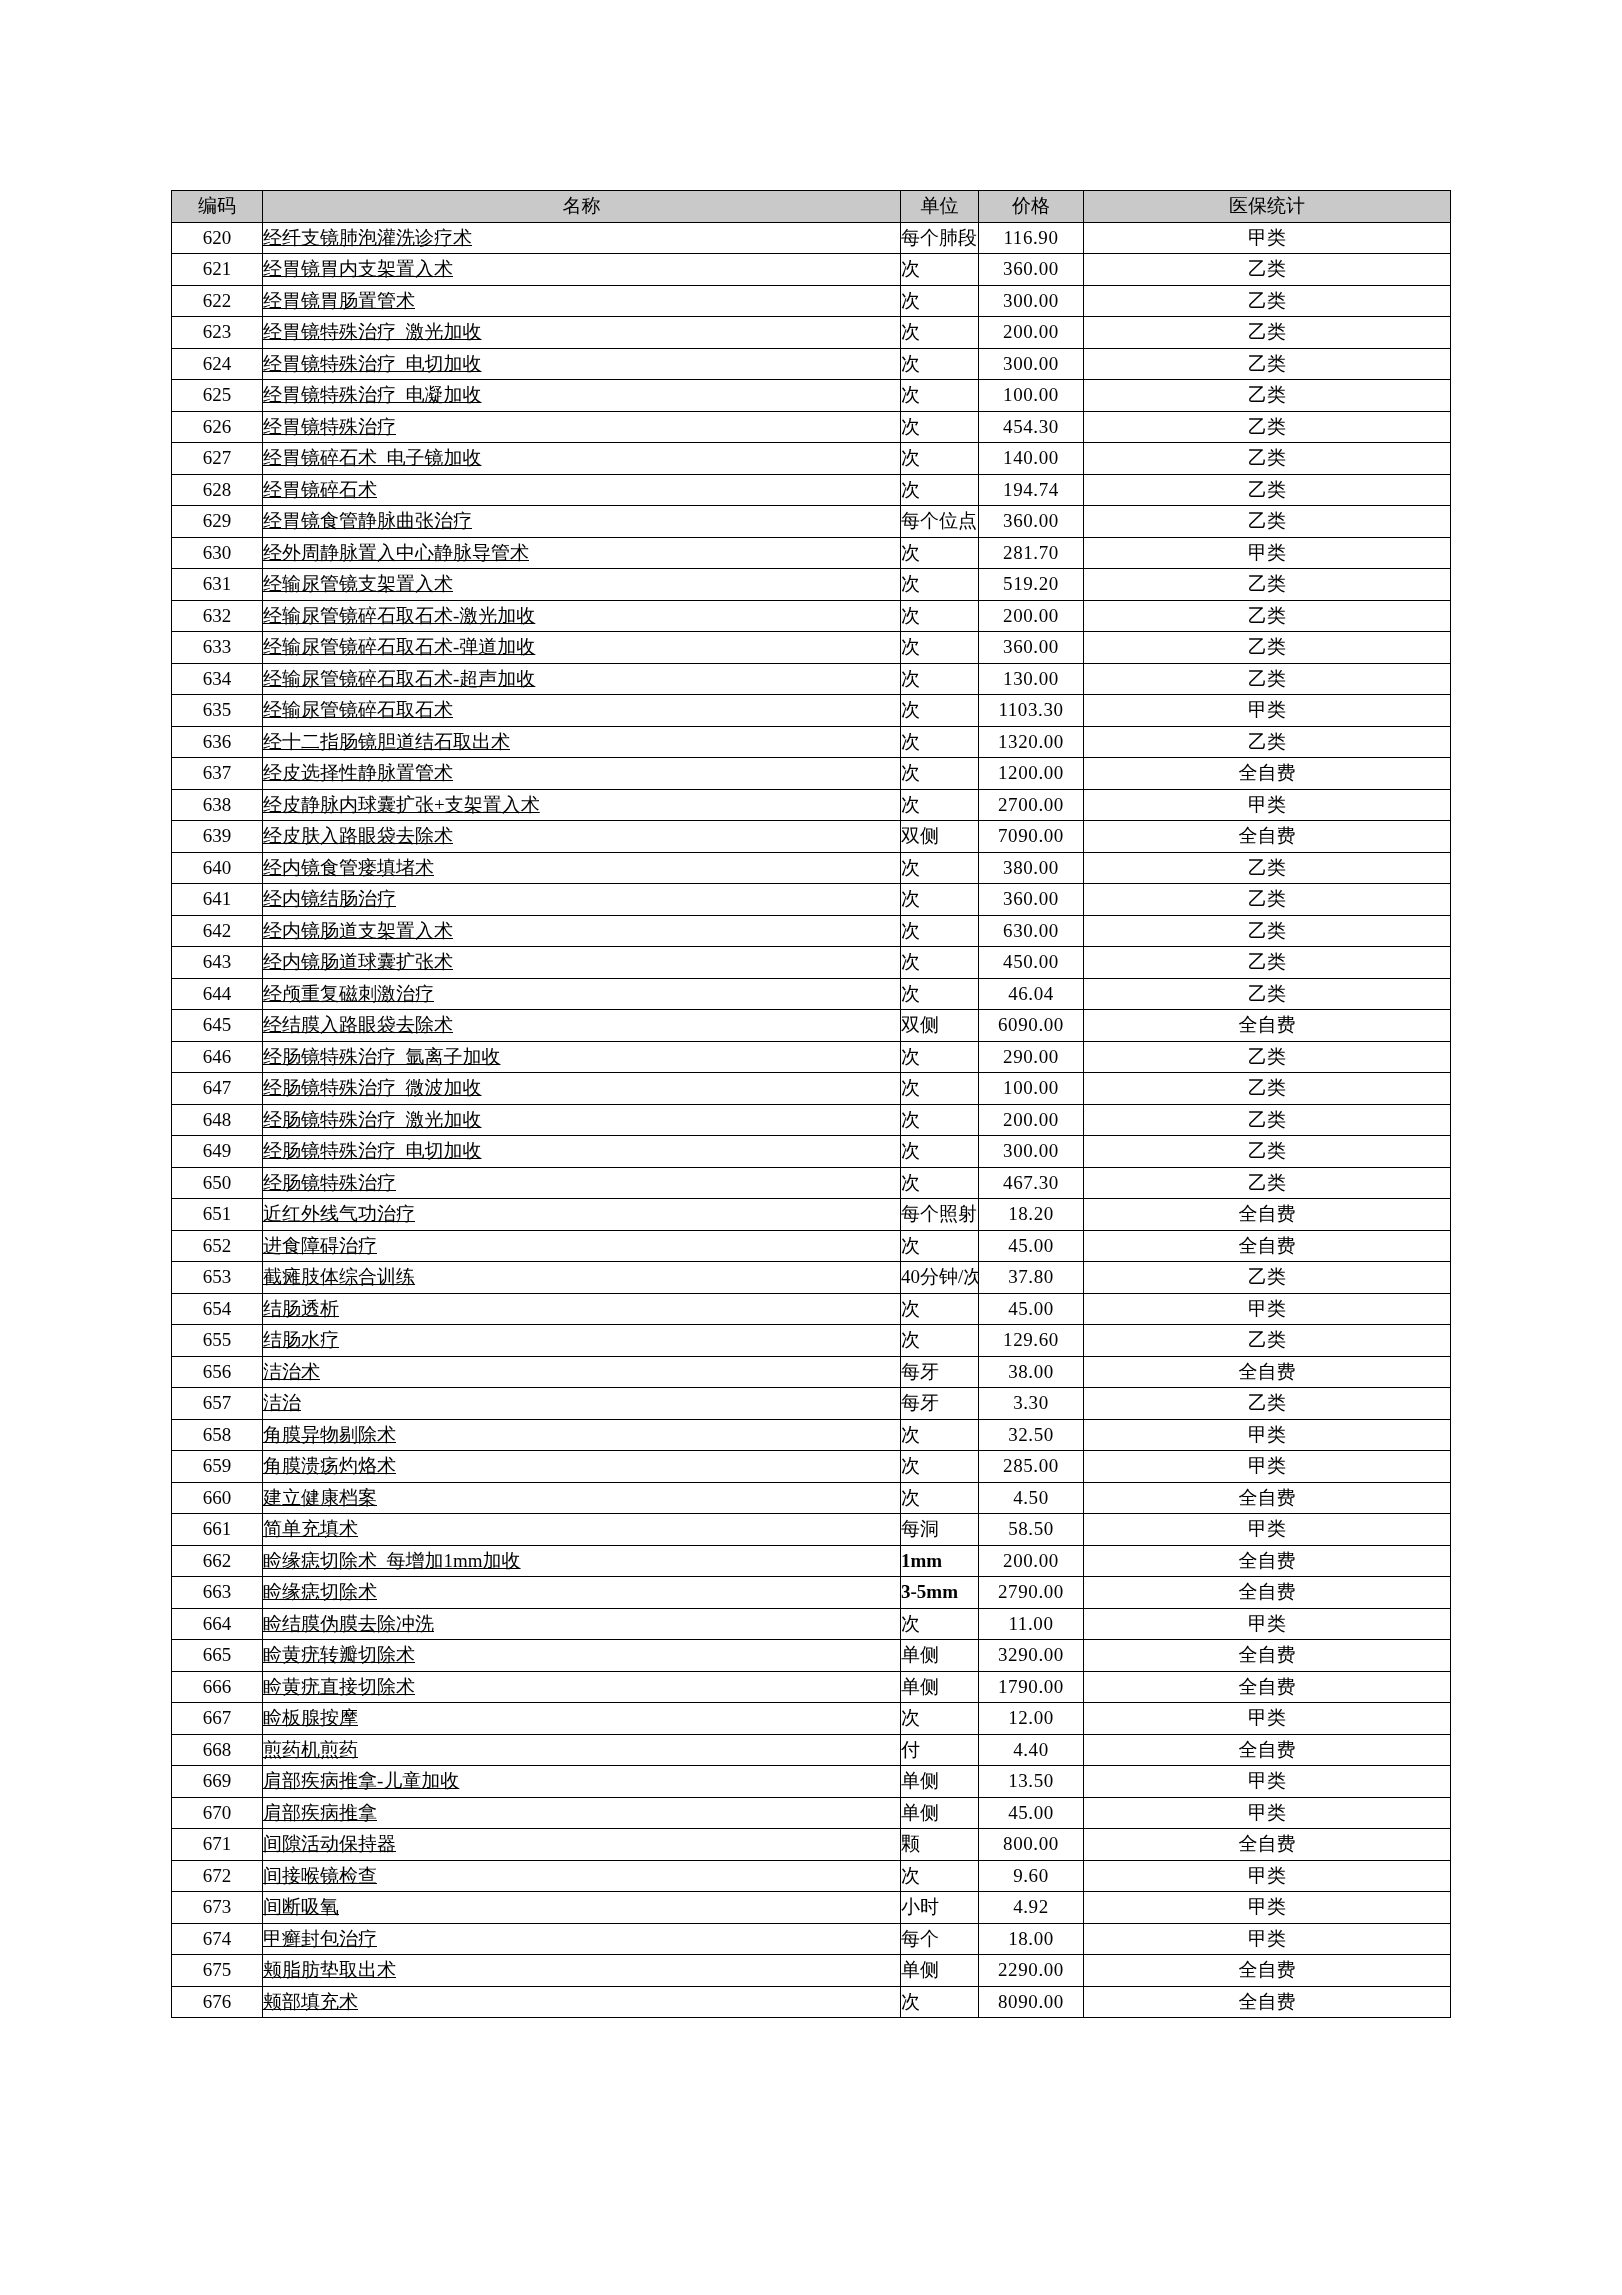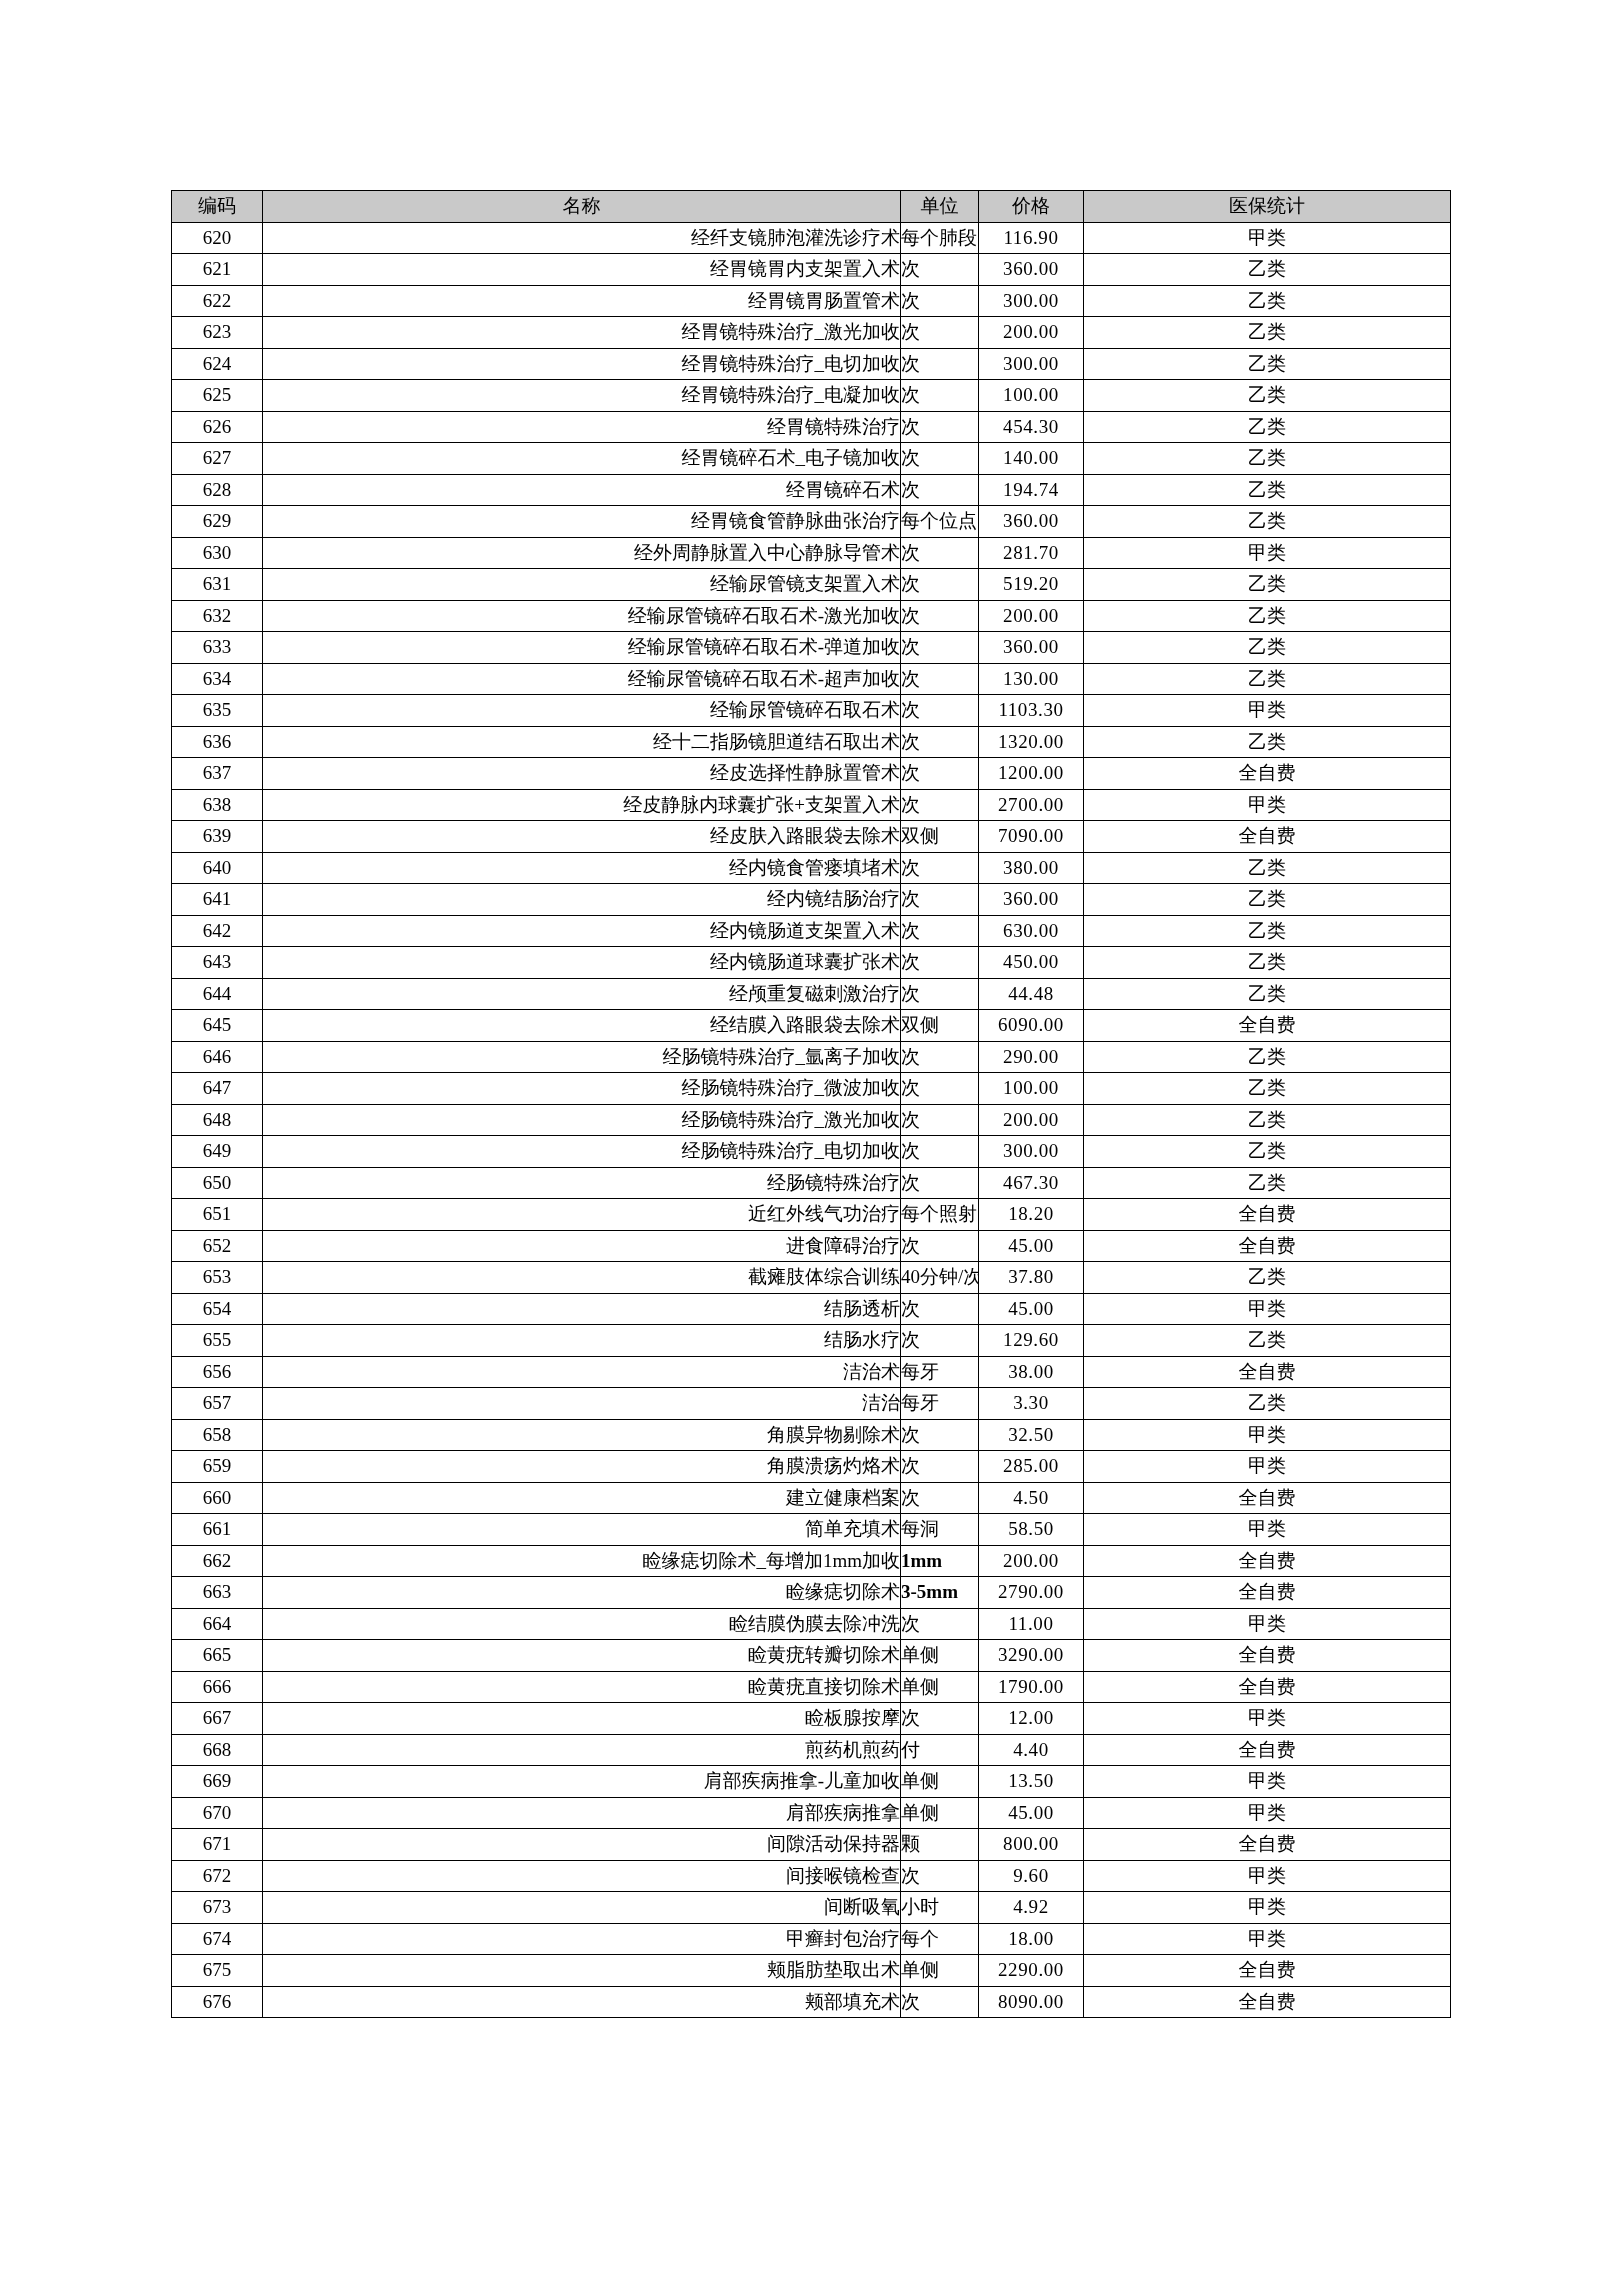--- a/index.html
+++ b/index.html
@@ -55,7 +55,7 @@
   }
 
   td.code  { text-align: center; }
-  td.name  { text-align: right; padding-left: 6px; }
+  td.name  { text-align: left; padding-left: 6px; text-decoration: underline; }
   td.unit  { text-align: left; font-size: 18px; }
   td.price { text-align: center; letter-spacing: 0.6px; }
   td.ins   { text-align: center; }

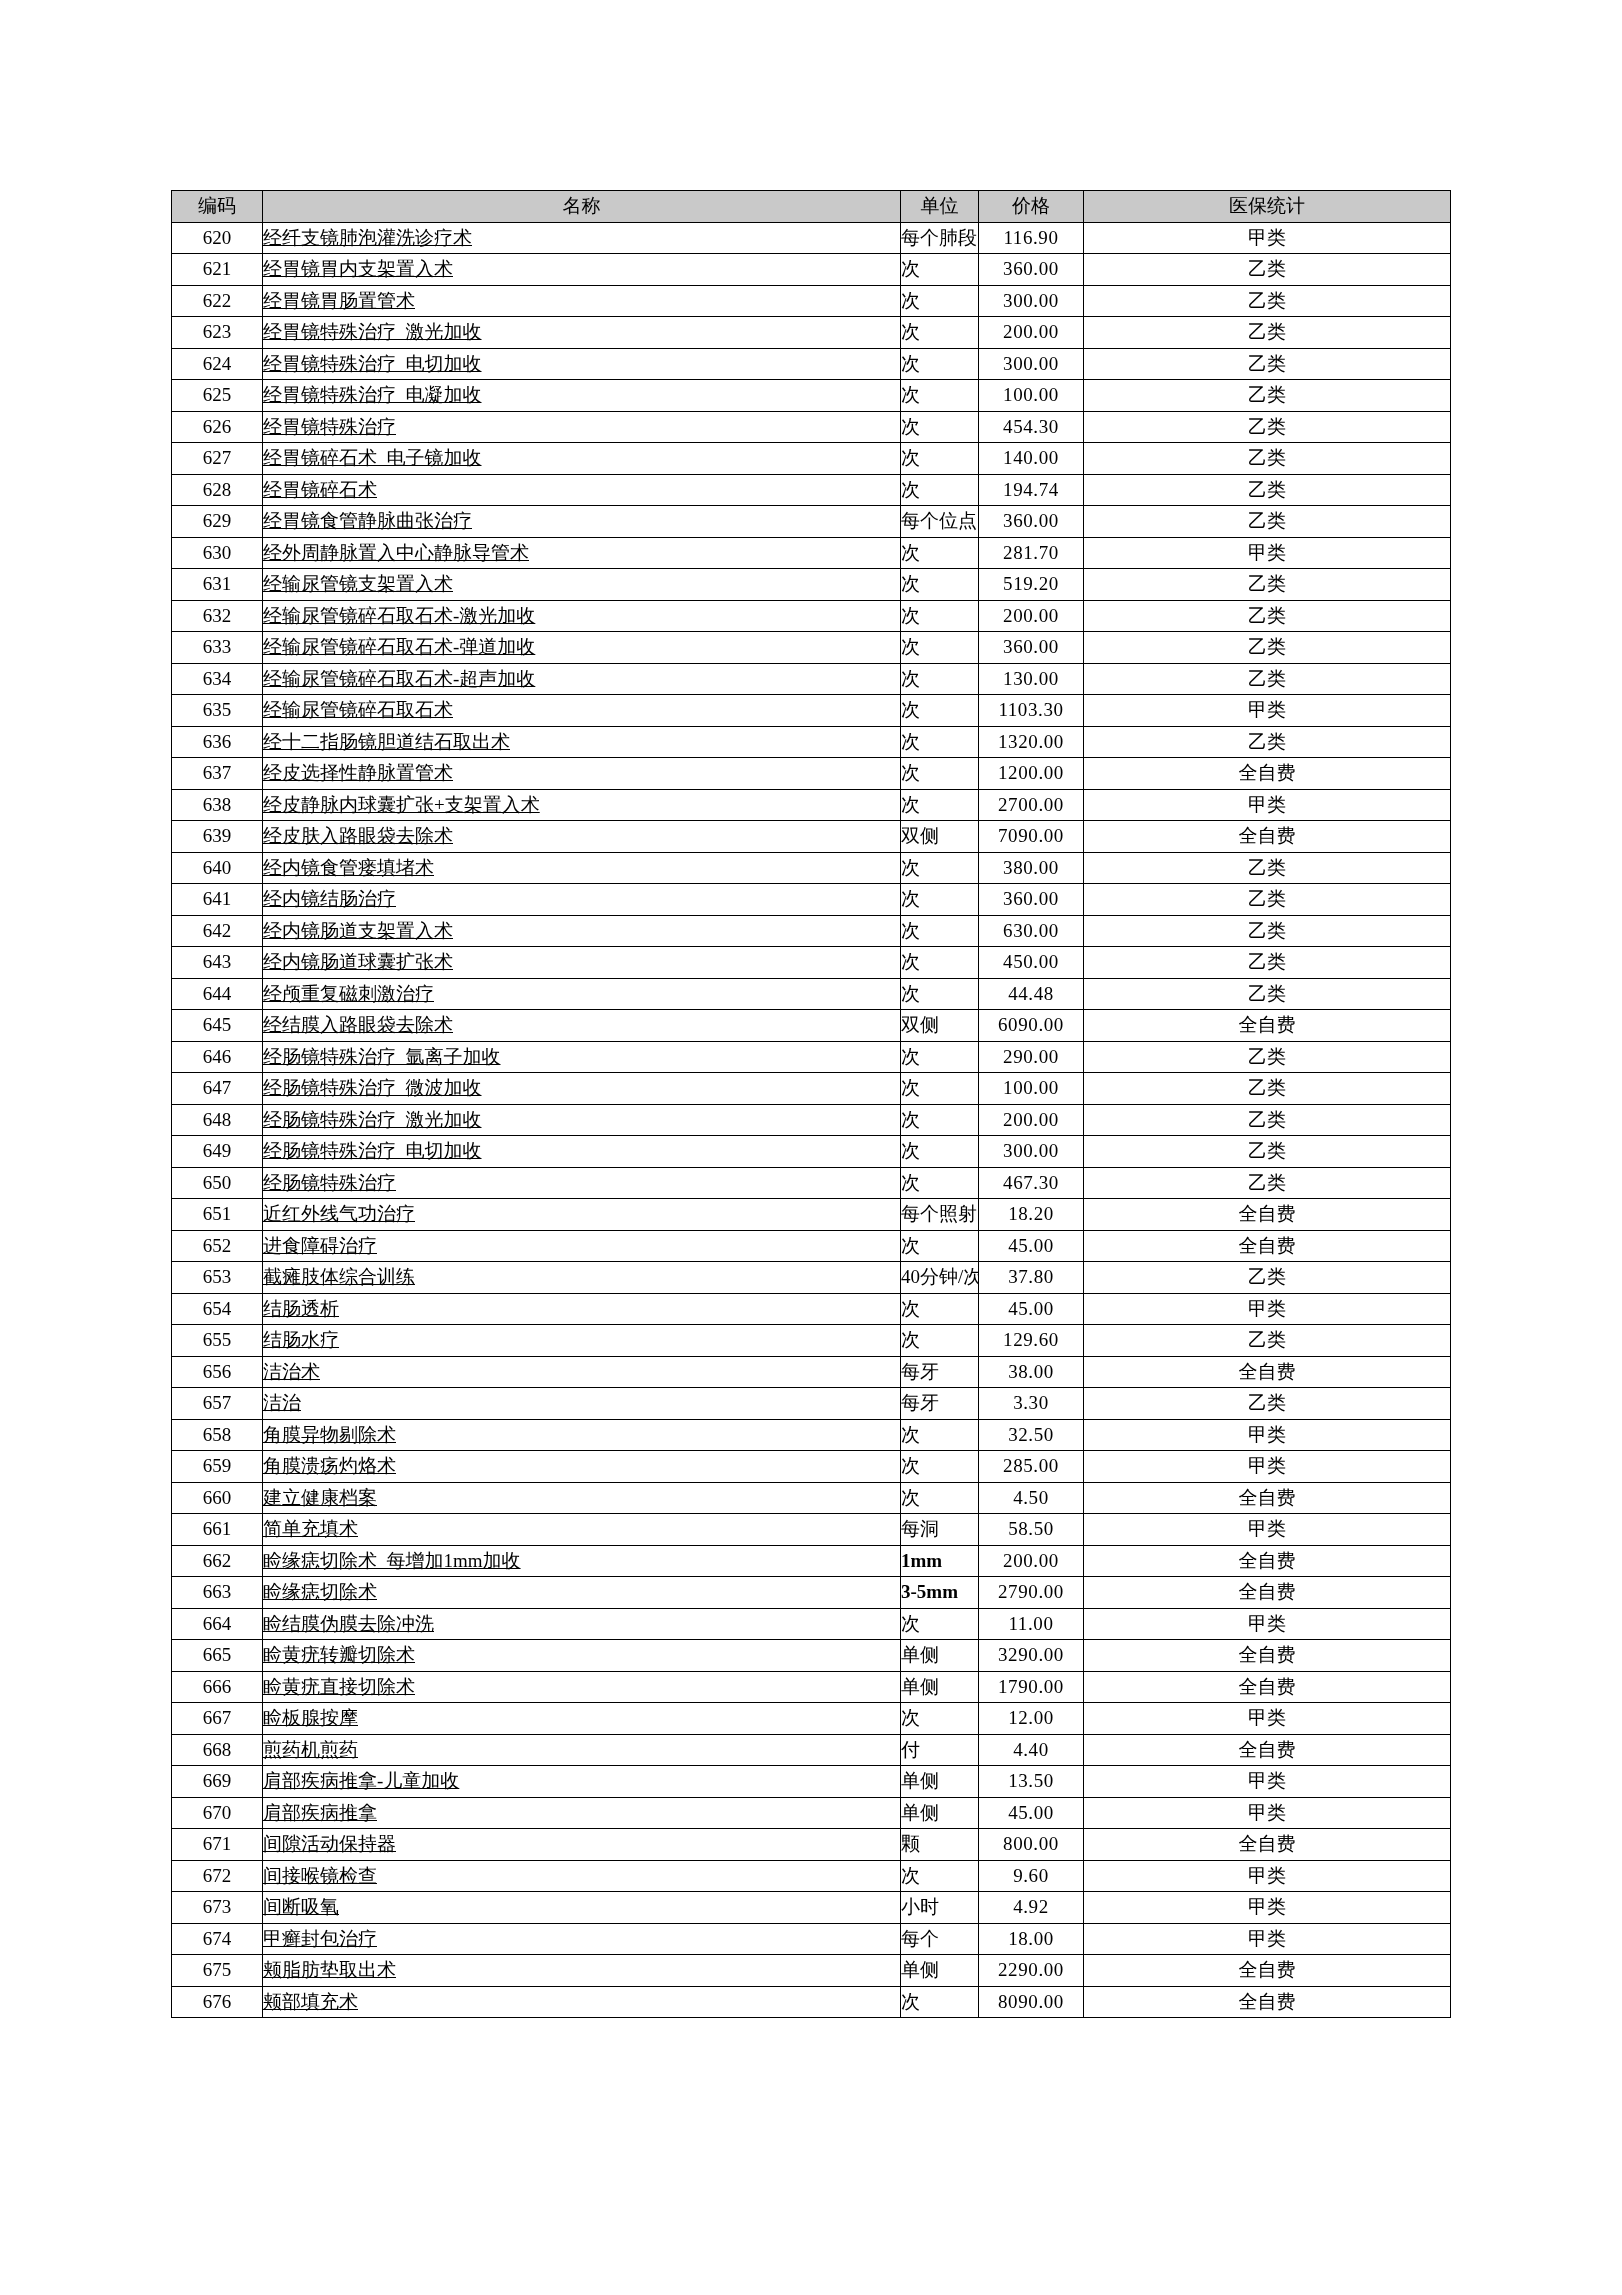--- a/index.html
+++ b/index.html
@@ -258,7 +258,7 @@
           <td class="code">644</td>
           <td class="name">经颅重复磁刺激治疗</td>
           <td class="unit">次</td>
-          <td class="price">44.48</td>
+          <td class="price">46.04</td>
           <td class="ins">乙类</td>
         </tr>
         <tr>

